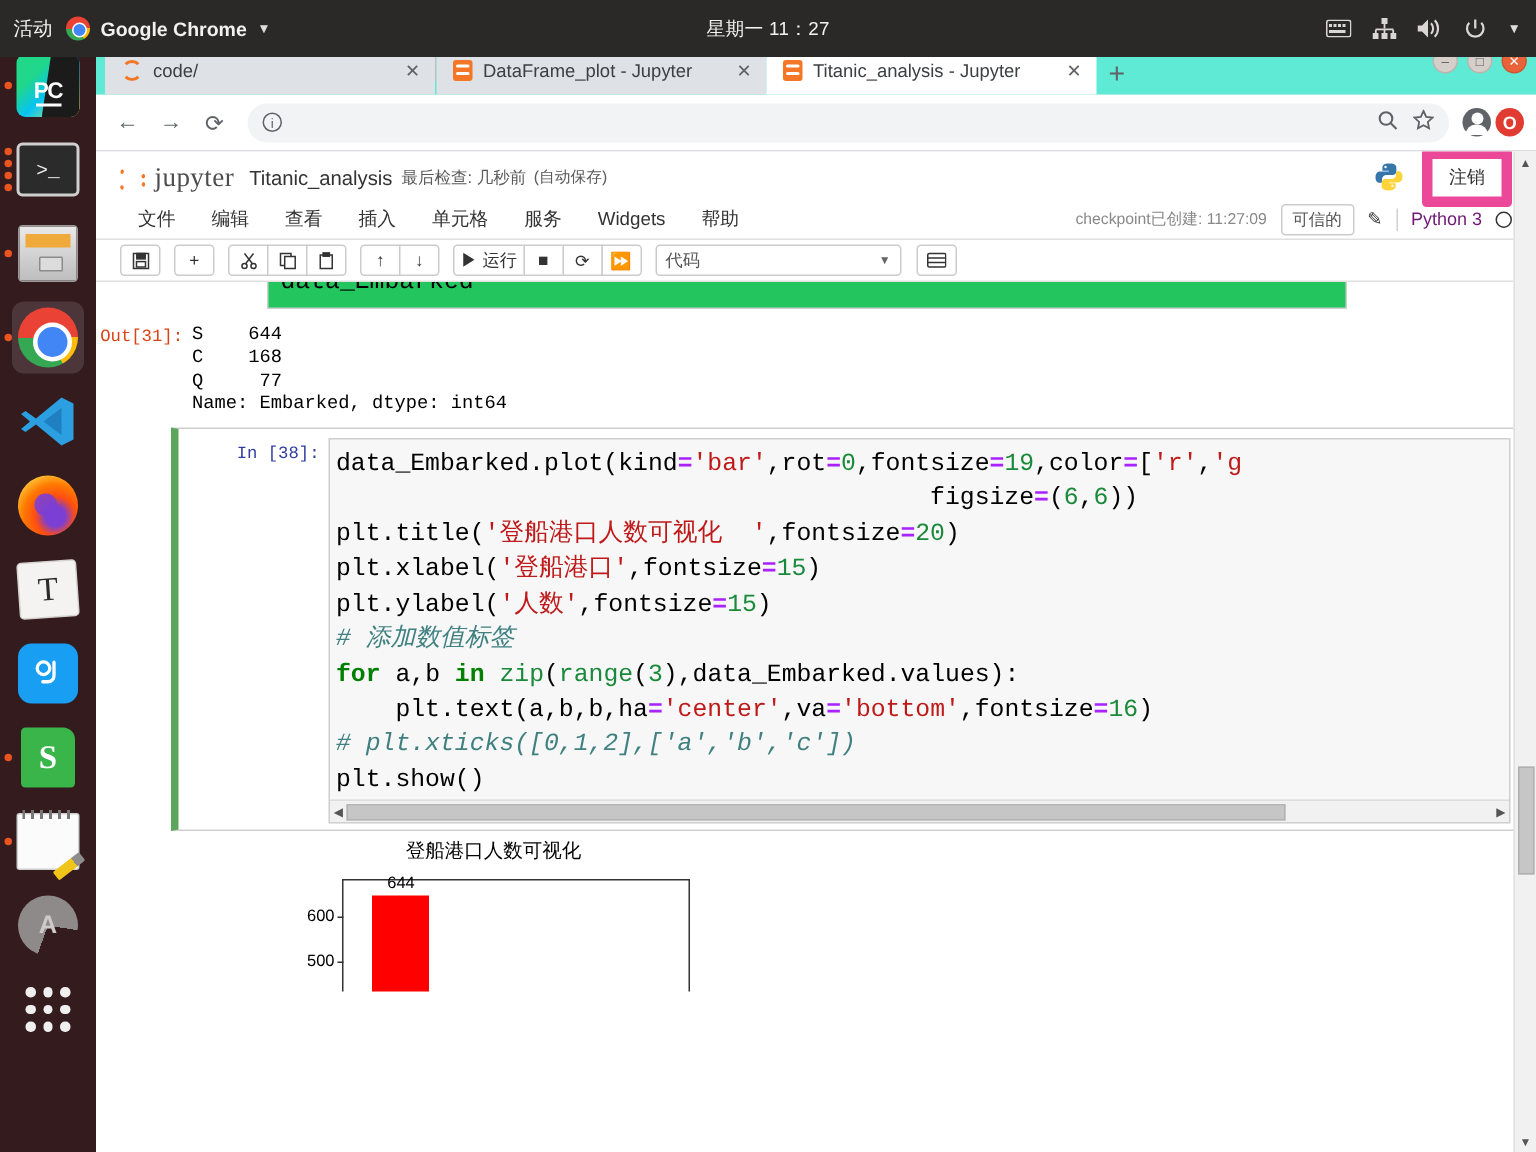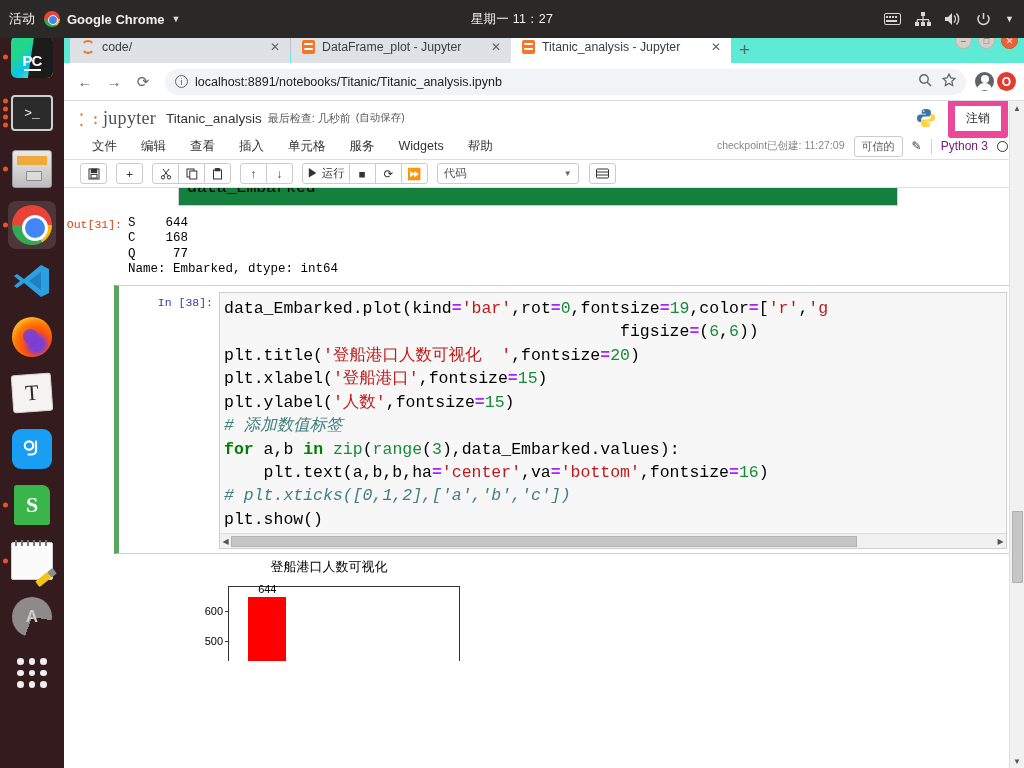--- a/index.html
+++ b/index.html
@@ -459,7 +459,6 @@
     <span class="navbtn">⟳</span>
     <div class="omnibox">
       <span class="omni-info">i</span>
-      <span>localhost:8891/notebooks/Titanic/Titanic_analysis.ipynb</span>
       <span class="omni-right">
         <span>
           <svg width="14" height="14" viewBox="0 0 14 14" fill="none" stroke="#5f6368" stroke-width="1.4">

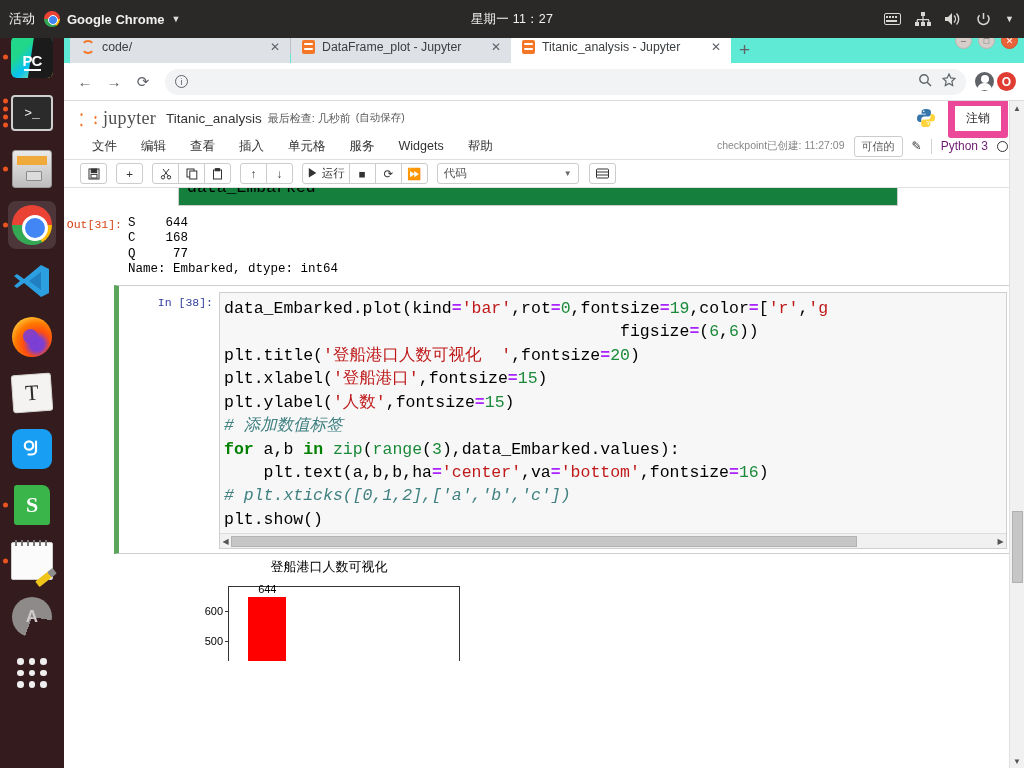--- a/index.html
+++ b/index.html
@@ -222,7 +222,7 @@
   .tb-group .tb-btn:last-child { border-radius:0 3px 3px 0; }
   .tb-group.single .tb-btn { border-radius:3px; }
   .tb-select {
-    height:21px; width:142px; border:1px solid #ccc; border-radius:3px; background:#fff;
+    height:21px; width:164px; border:1px solid #ccc; border-radius:3px; background:#fff;
     font-size:11.5px; color:#555; display:flex; align-items:center; padding:0 6px;
     position:relative; margin-right:10px;
   }

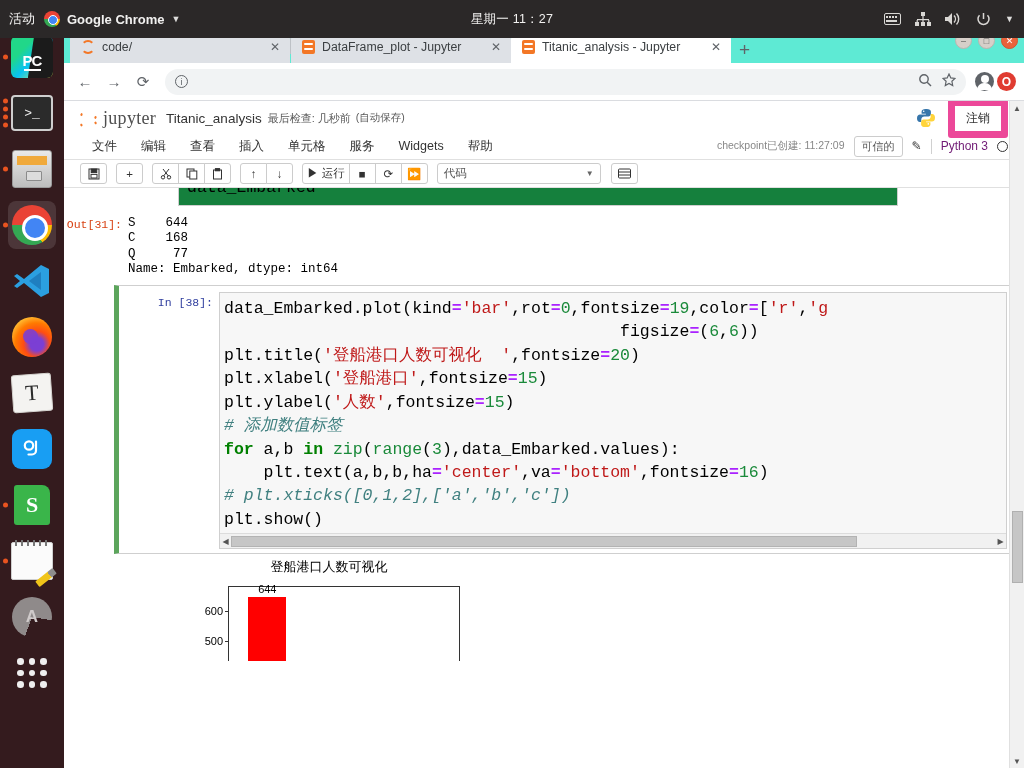--- a/index.html
+++ b/index.html
@@ -584,7 +584,7 @@
 
         <div class="cell-row" style="margin-left:50px;">
           <div class="prompt"></div>
-          <div style="flex:1; max-width:720px; background:#15803d; border:1px solid #cfcfcf; border-top:none; height:18px; overflow:hidden; position:relative;">
+          <div style="flex:1; max-width:720px; background:#22c55e; border:1px solid #cfcfcf; border-top:none; height:18px; overflow:hidden; position:relative;">
             <div class="code" style="position:absolute; top:-16px; left:4px;">data_Embarked</div>
           </div>
         </div>

